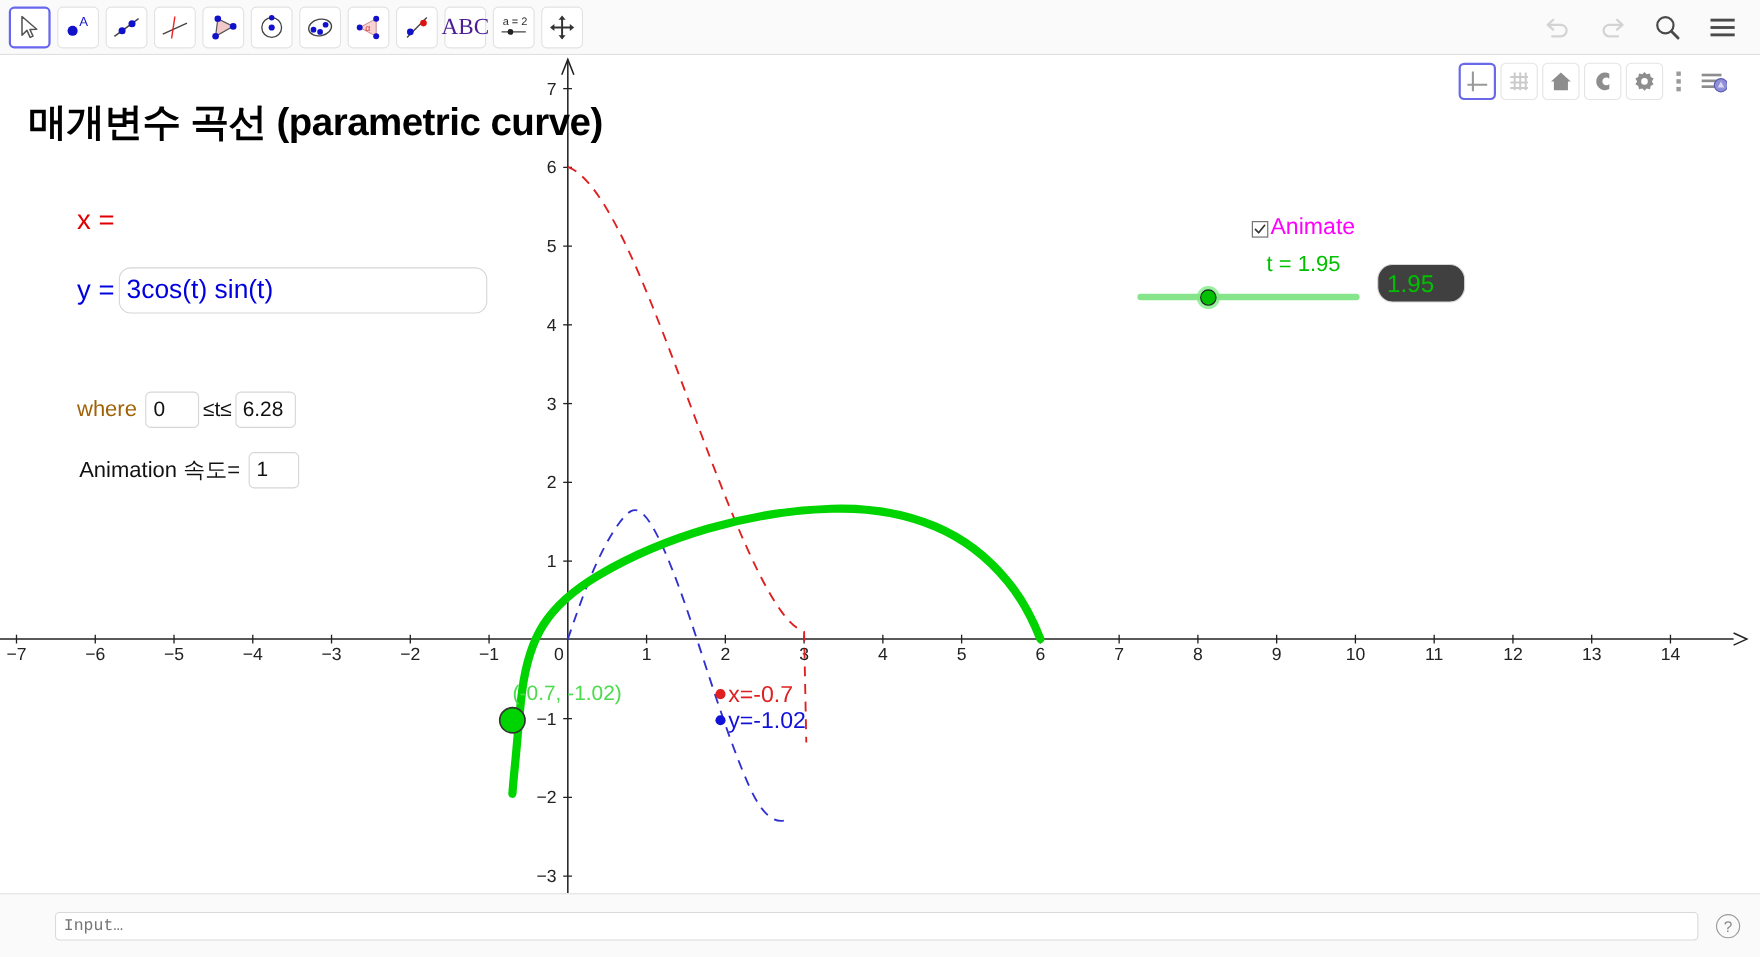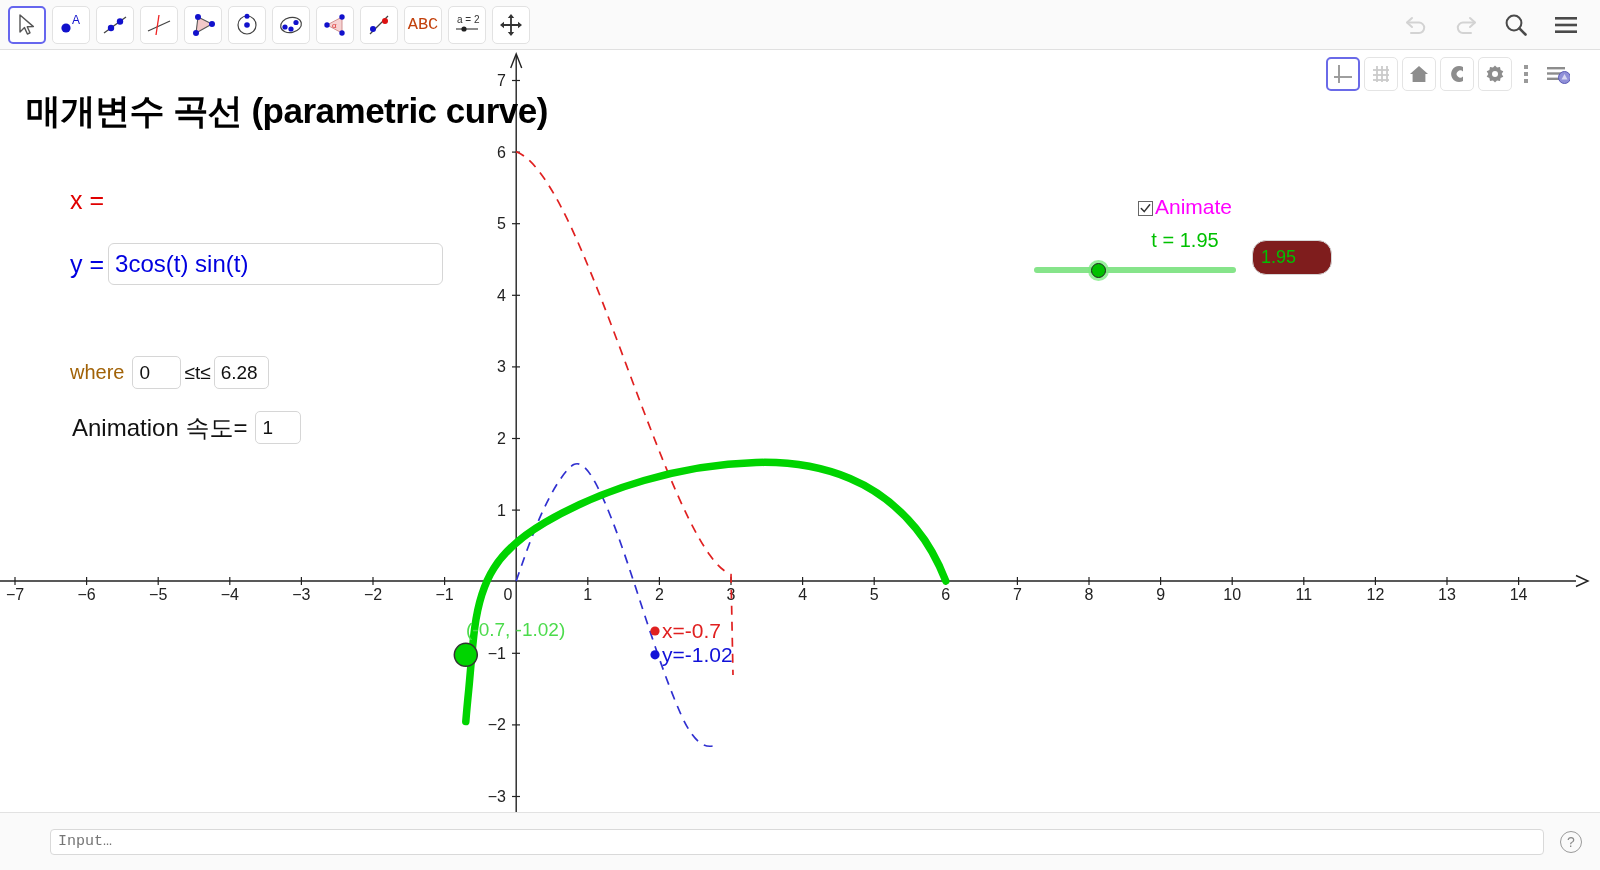--- a/index.html
+++ b/index.html
@@ -28,7 +28,7 @@
   }
   .tool-btn.selected { border:2px solid #6666ee; box-shadow:0 0 0 1px #fff inset; }
   .tool-btn svg { display:block; }
-  .tool-btn .txt { font-size:17px; color:#c2410c; font-family:Liberation Mono, monospace; }
+  .tool-btn .txt { font-size:21px; color:#4c1d95; font-family:Liberation Serif, serif; }
 
   .right-tools { margin-left:auto; display:flex; align-items:center; gap:18px; padding-right:18px; }
   .icon-btn { width:32px;height:32px;display:flex;align-items:center;justify-content:center;cursor:pointer; }

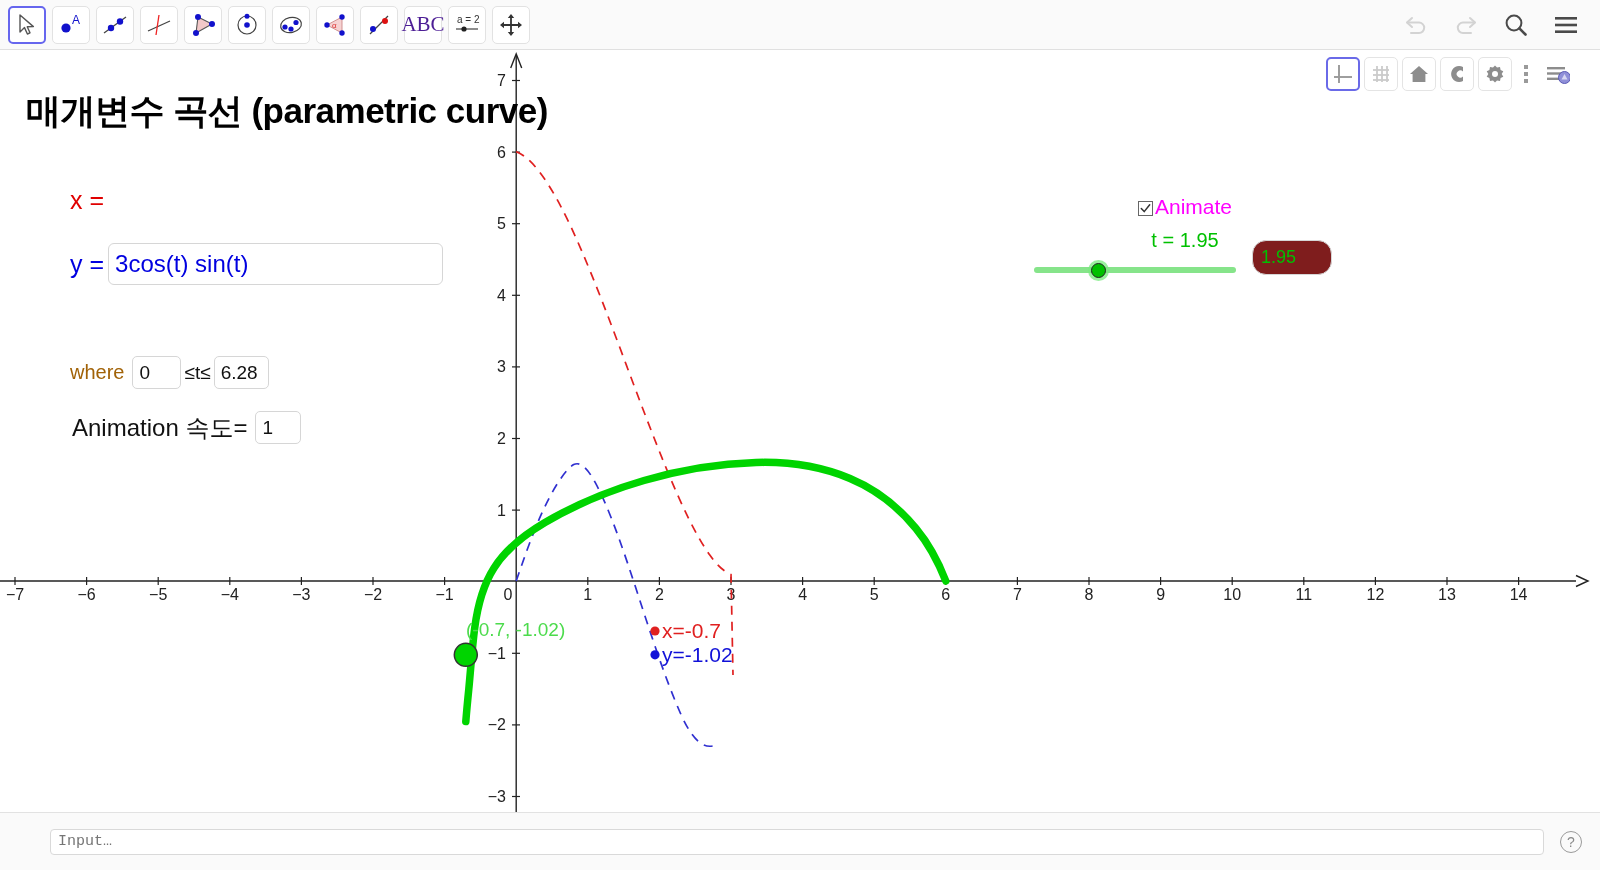--- a/index.html
+++ b/index.html
@@ -456,7 +456,7 @@
 
   <div class="eq-row" style="left:70px; top:243px;">
     <span class="eq-label blue">y =</span>
-    <div class="eq-box blue" style="width:335px;">3cos(t) sin(t)</div>
+    <div class="eq-box blue" style="width:335px;border-radius:11px;">3cos(t) sin(t)</div>
   </div>
 
   <div class="where-row">

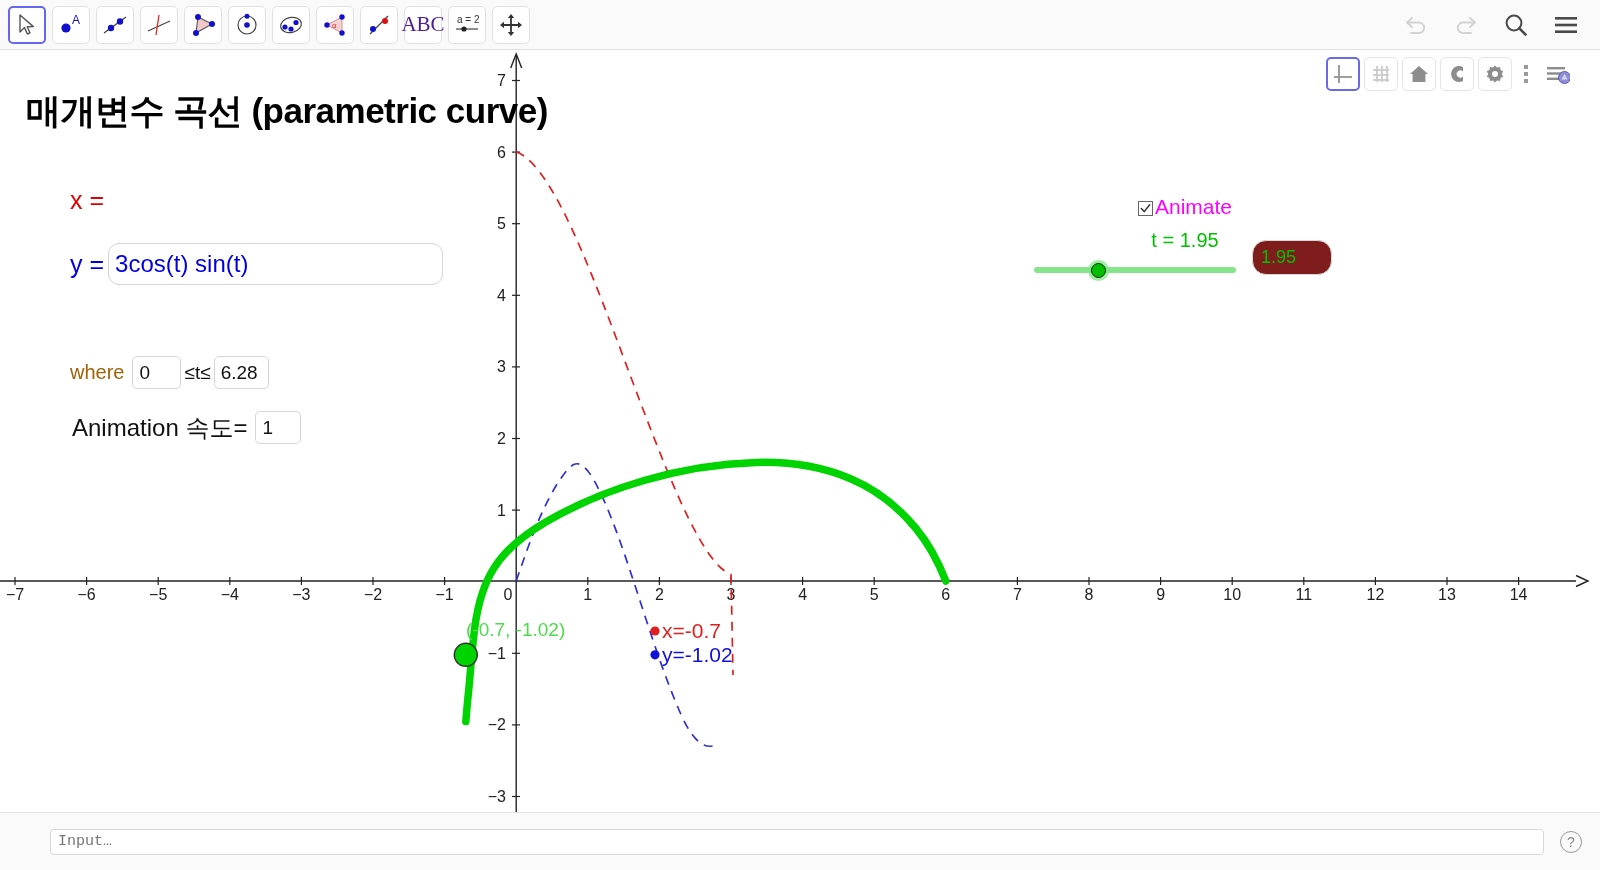--- a/index.html
+++ b/index.html
@@ -104,9 +104,9 @@
   }
   #slider-value-box {
     position:absolute; left:222px; top:45px;
-    border:1px solid #d6d6d6; border-radius:14px; background:#7f1d1d;
+    border:1px solid #d6d6d6; border-radius:14px; background:#404040;
     width:80px; height:35px; display:flex; align-items:center; padding:0 8px;
-    font-size:18px; color:#00c000;
+    font-size:22px; color:#00c000;
   }
 
   

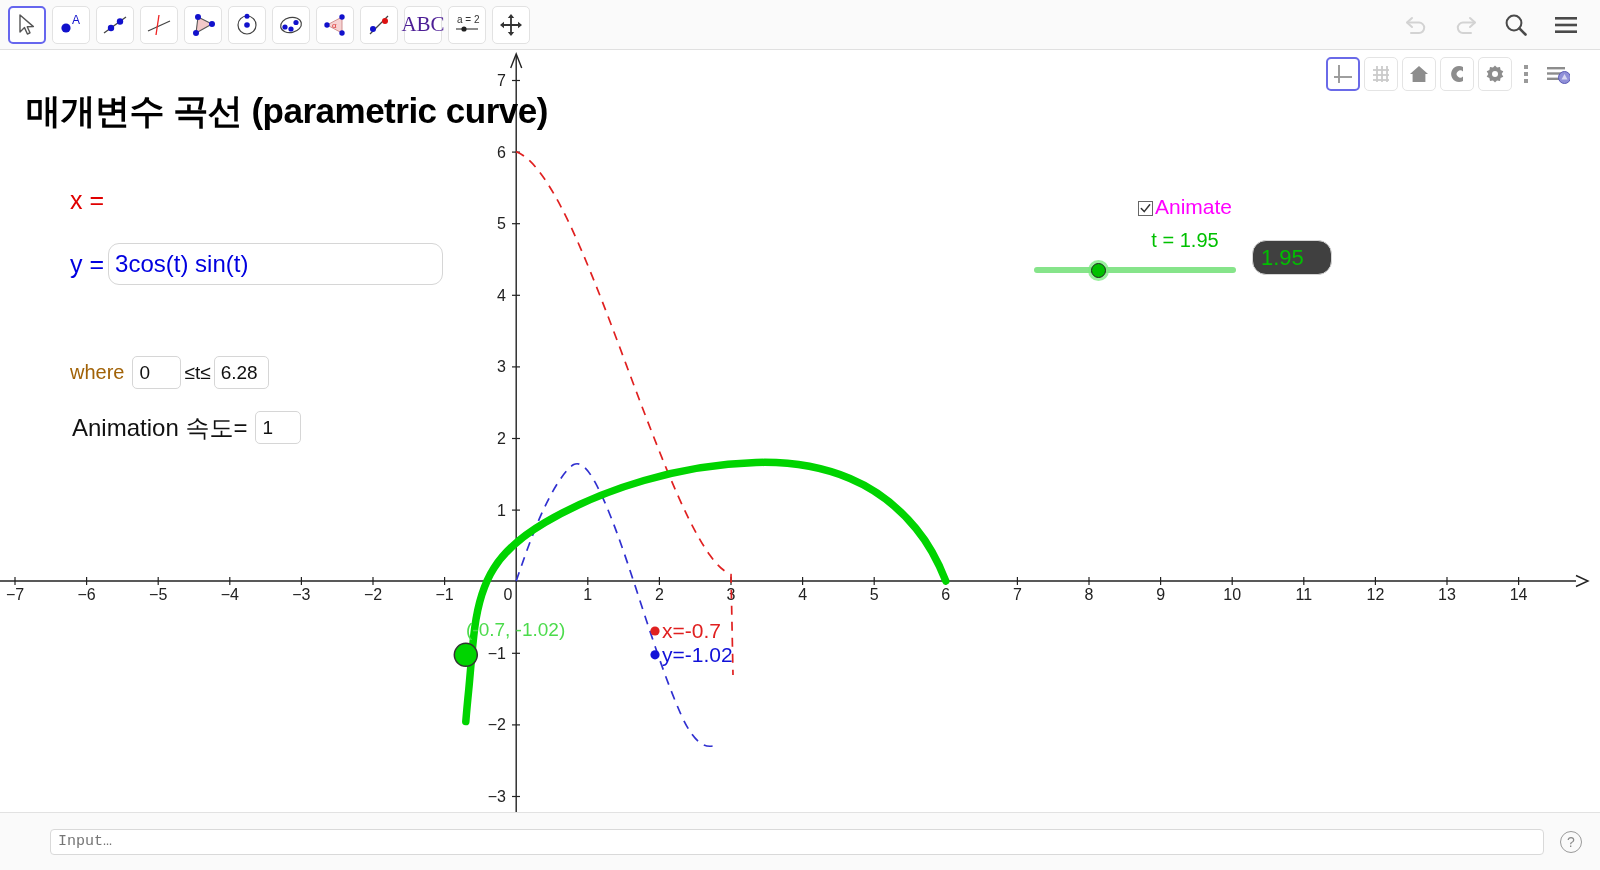--- a/index.html
+++ b/index.html
@@ -82,7 +82,7 @@
   .mid-lbl { font-size:19px; color:#111; margin:0 3px; }
 
   .anim-row { position:absolute; left:72px; top:411px; display:flex; align-items:center; z-index:20; }
-  .anim-row .lbl { font-size:24px; color:#111; margin-right:8px; }
+  .anim-row .lbl { font-size:20px; color:#111; margin-right:8px; }
 
   
   #slider-widget { position:absolute; left:1030px; top:195px; width:310px; z-index:20; }

